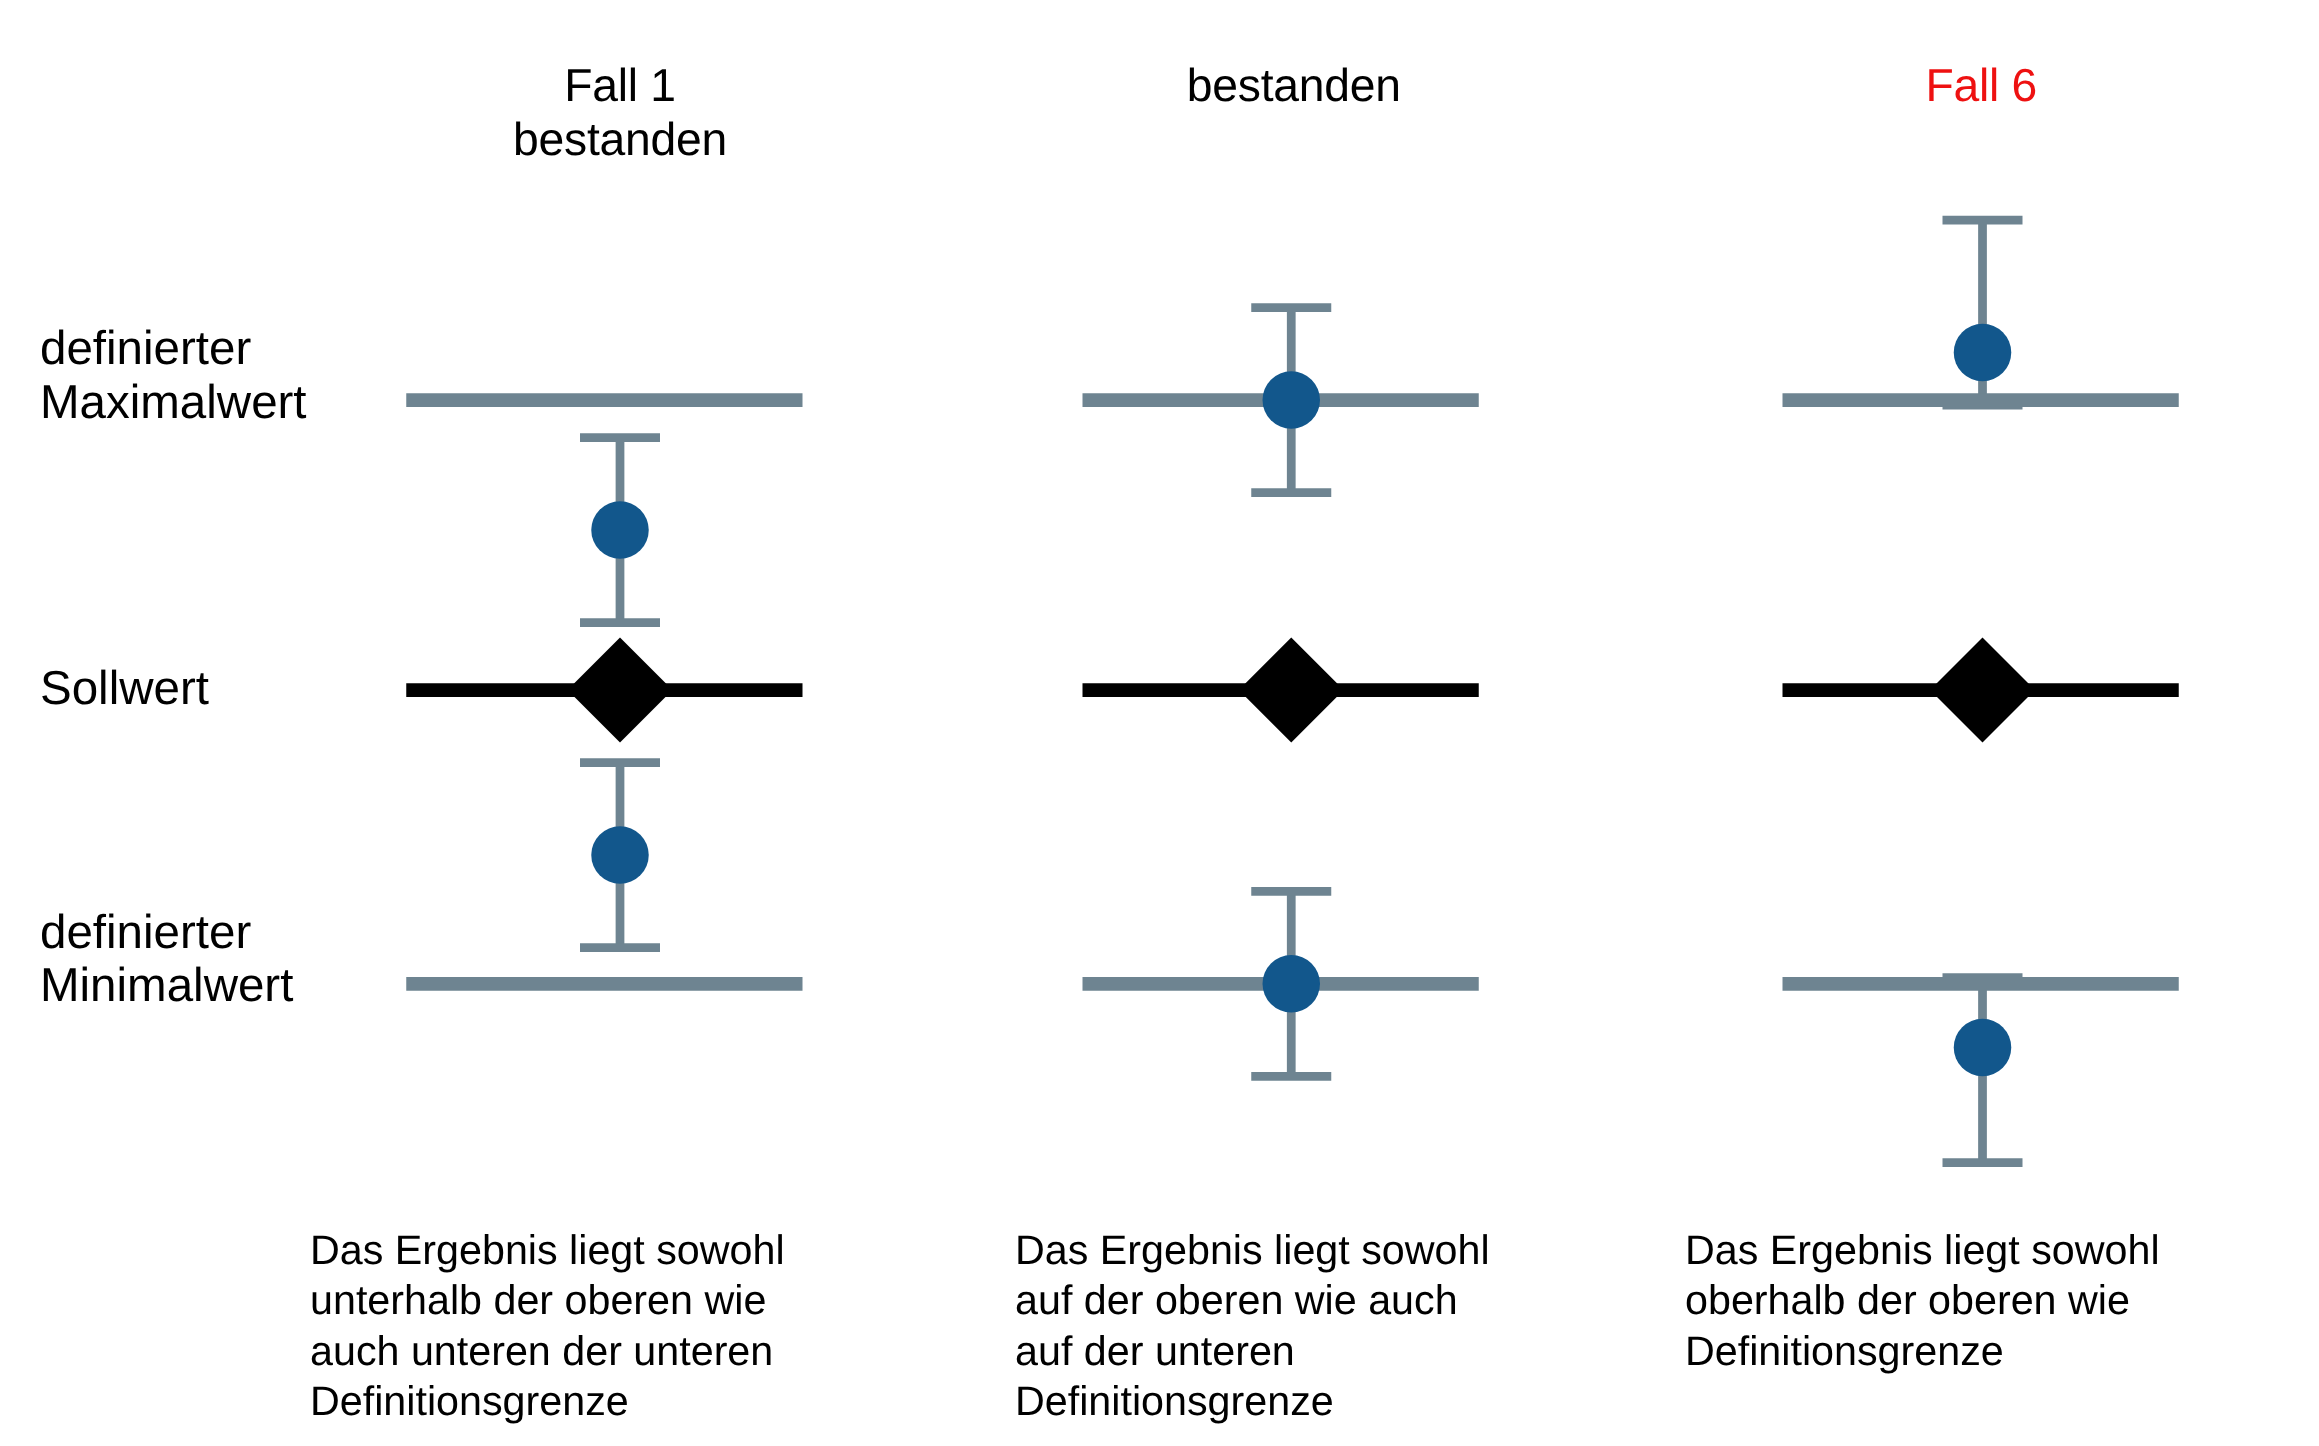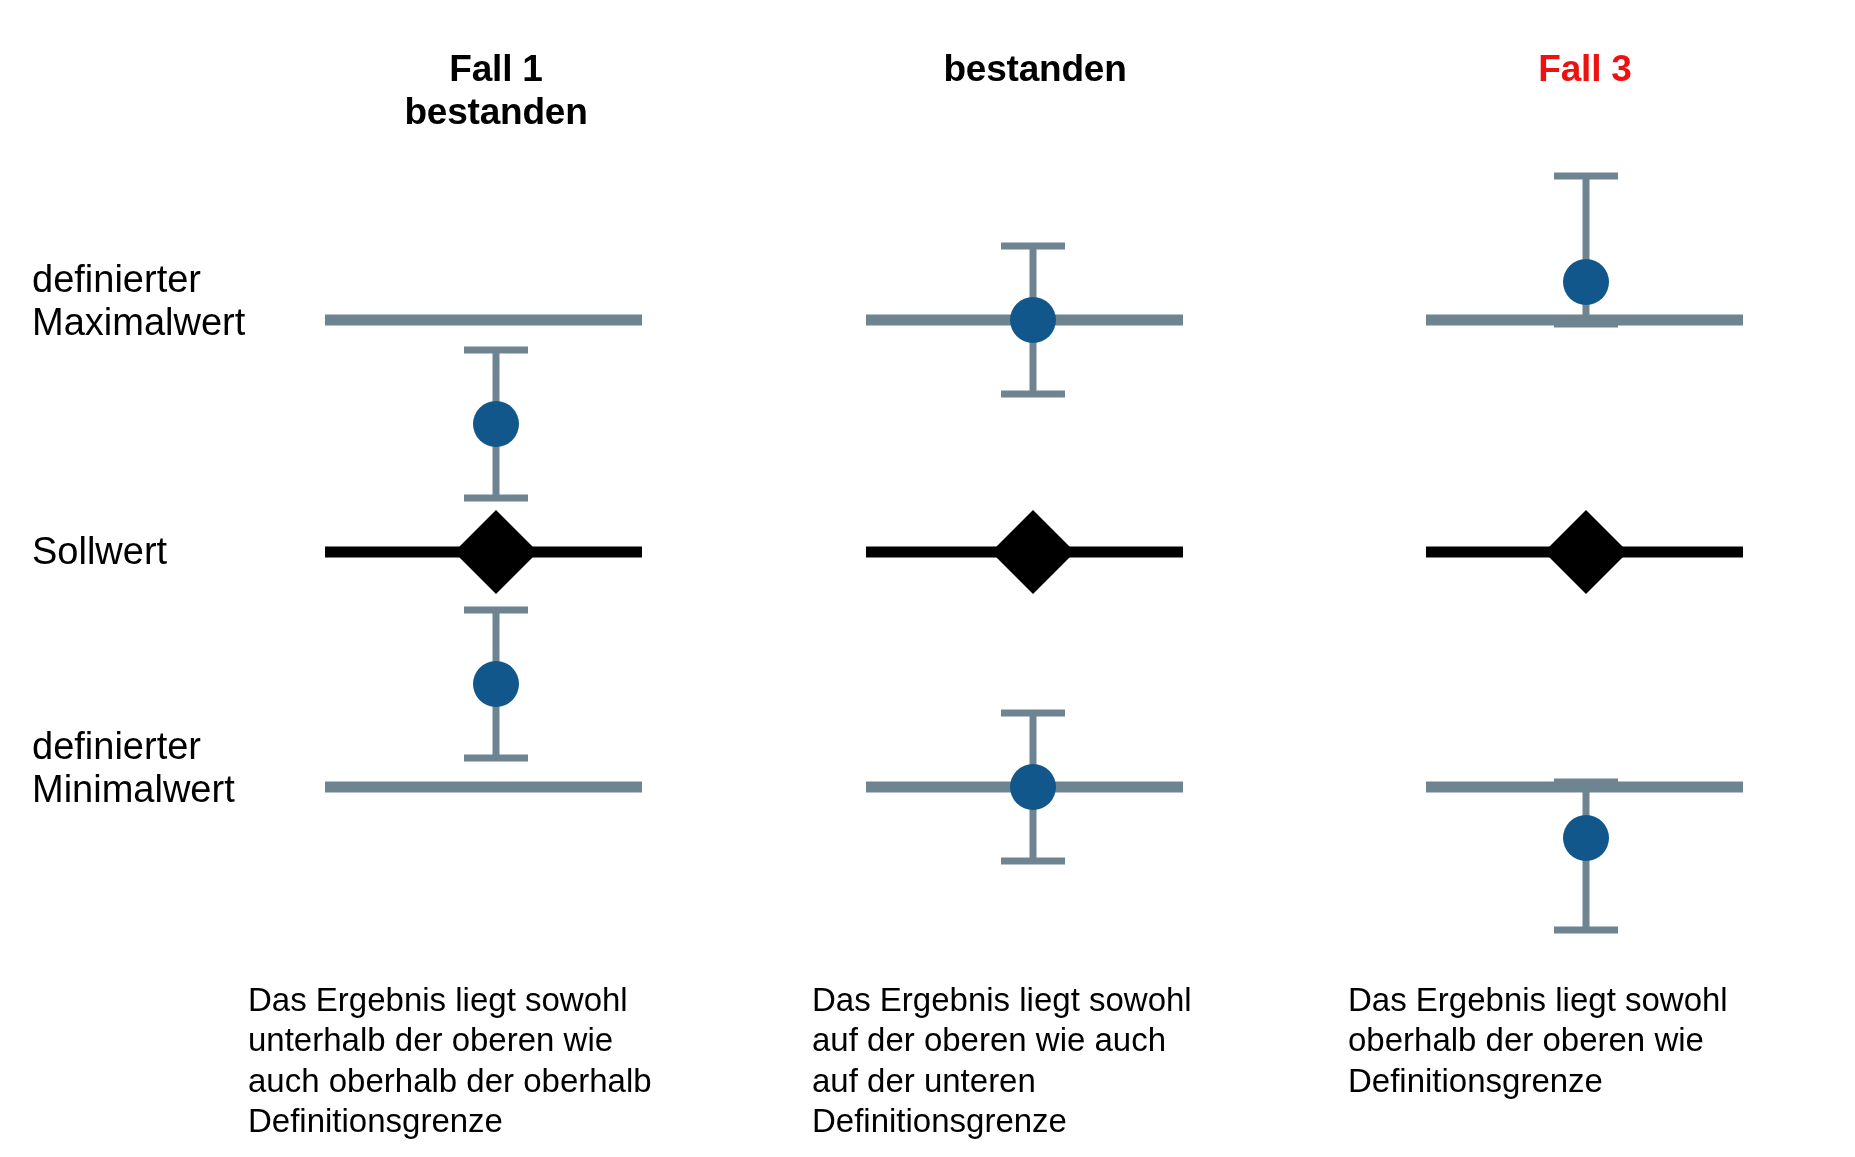--- a/index.html
+++ b/index.html
@@ -17,7 +17,7 @@
   .col-header{
     position:absolute;
     text-align:center;
-    font-weight:bold;
+    font-weight:normal;
     font-size:37px;
     line-height:1.15;
     letter-spacing:-0.2px;

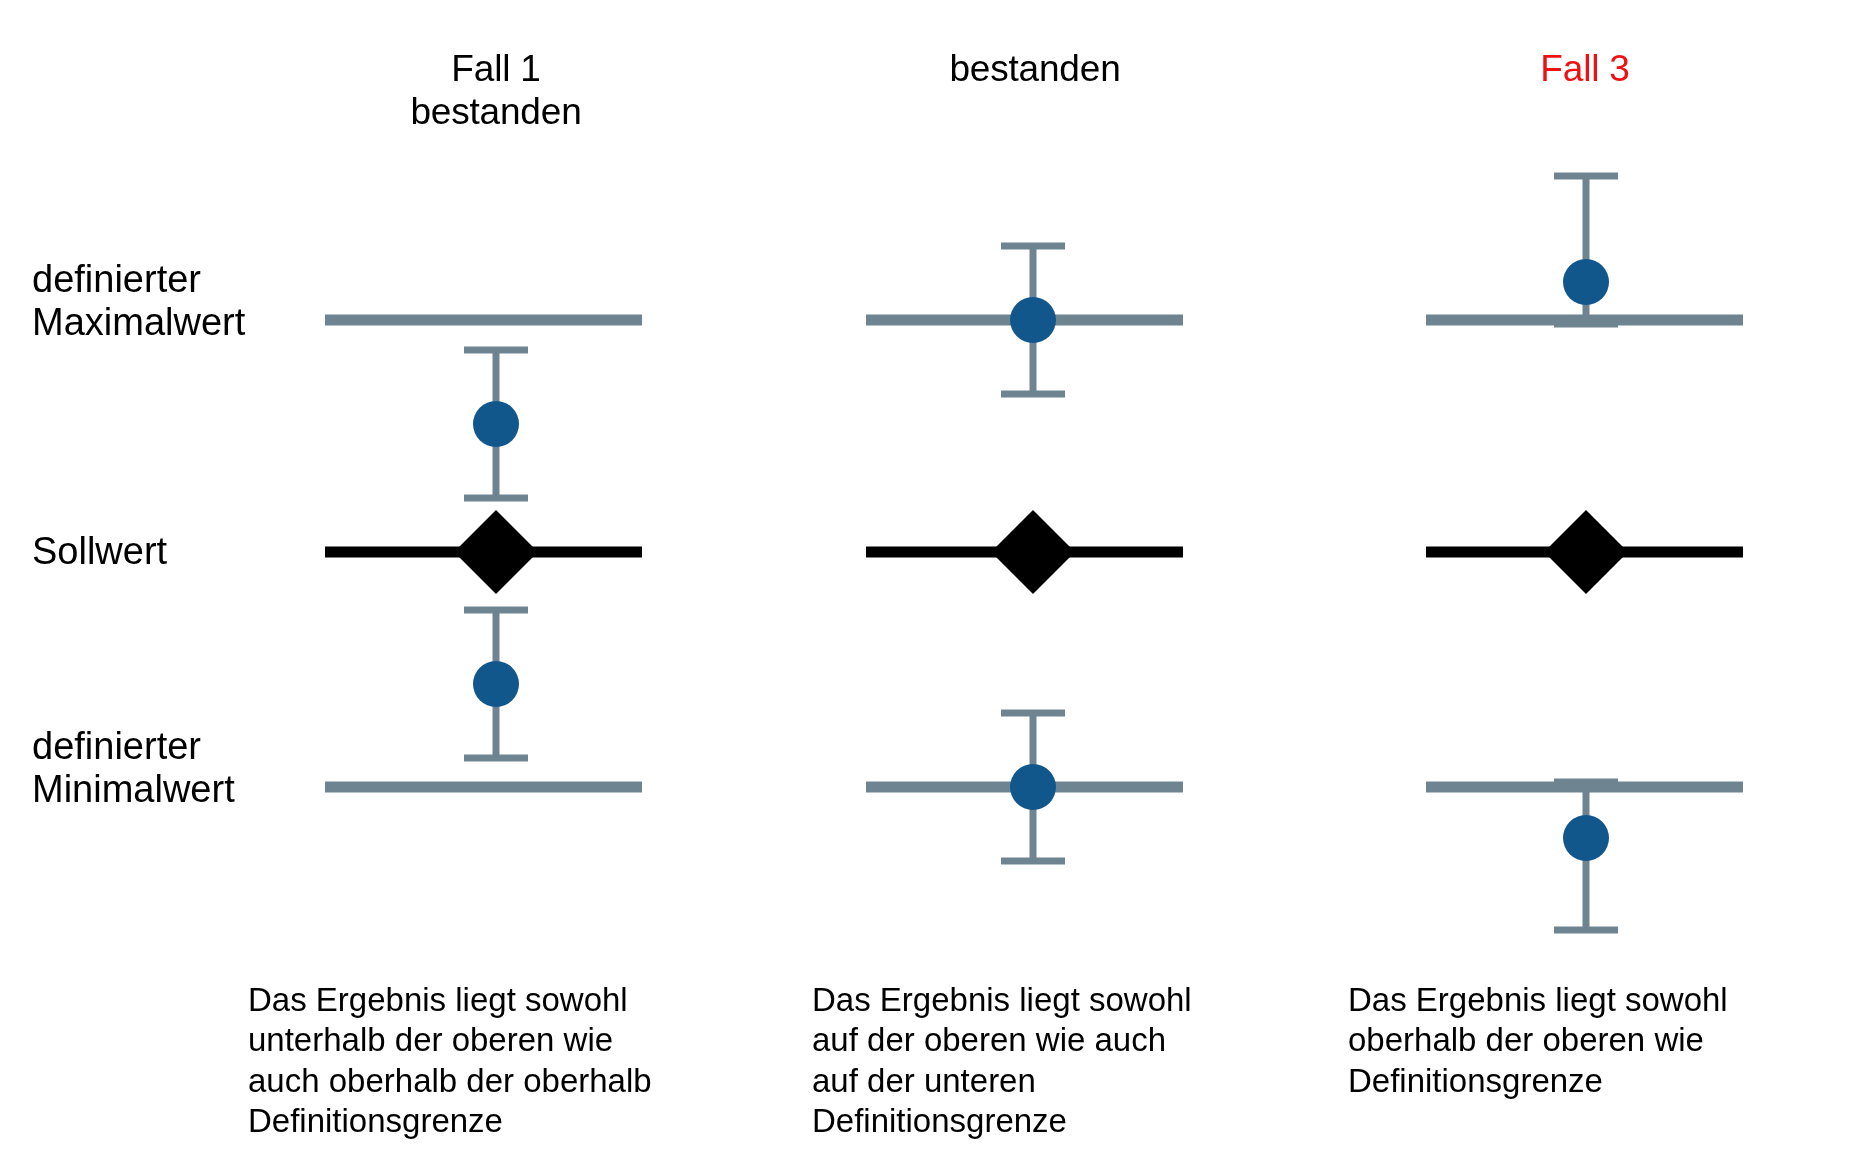--- a/index.html
+++ b/index.html
@@ -63,7 +63,7 @@
   </div>
 
   <div class="col-header" style="left:1375px;top:48px;width:420px;color:#EE1111;">
-    <span class="hl">Fall 3</span>
+    <span class="hl">Fall 6</span>
   </div>
 
   <div class="row-label" style="left:8px;top:258px;">

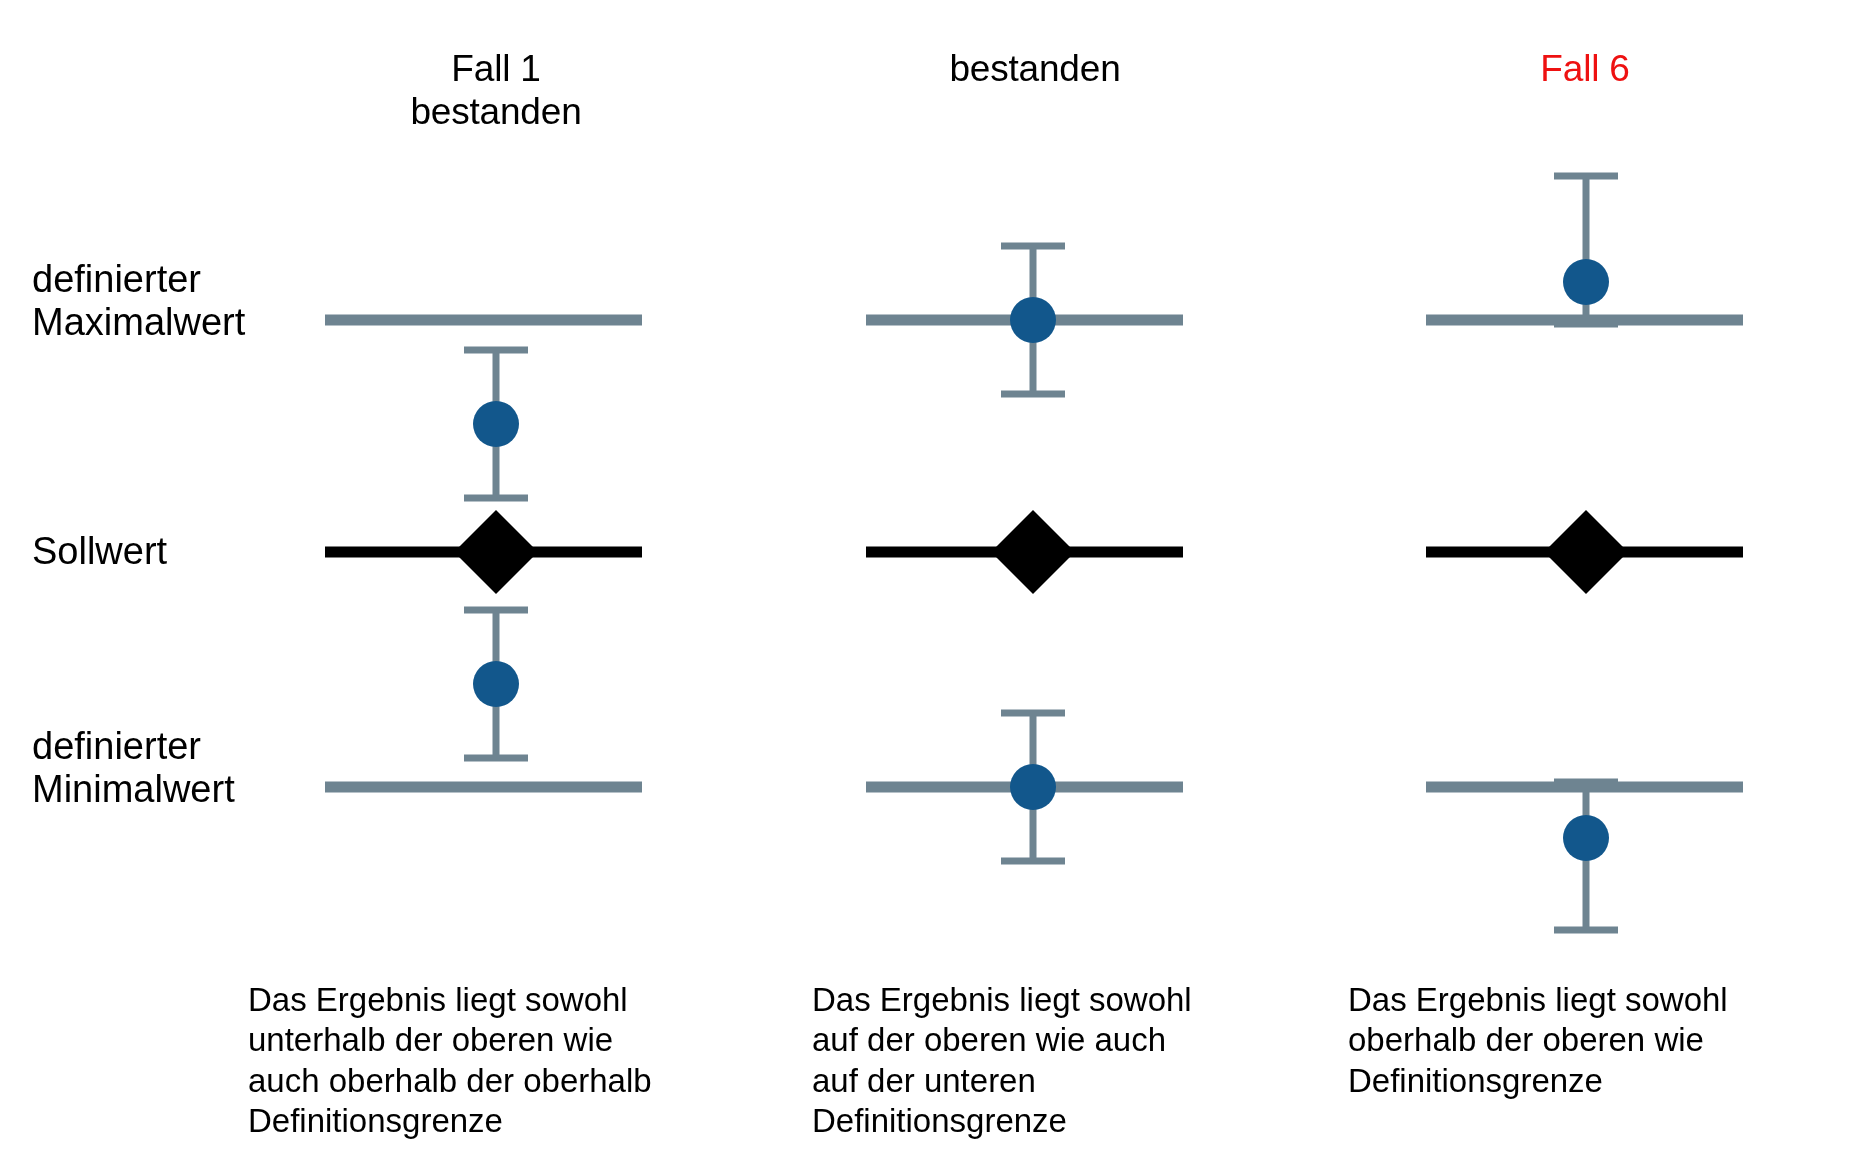--- a/index.html
+++ b/index.html
@@ -152,7 +152,7 @@
   <div class="caption" style="left:248px;top:980px;width:520px;">
     <span class="cl">Das Ergebnis liegt sowohl</span>
     <span class="cl">unterhalb der oberen wie</span>
-    <span class="cl">auch oberhalb der oberhalb</span>
+    <span class="cl">auch unteren der unteren</span>
     <span class="cl">Definitionsgrenze</span>
   </div>
 

